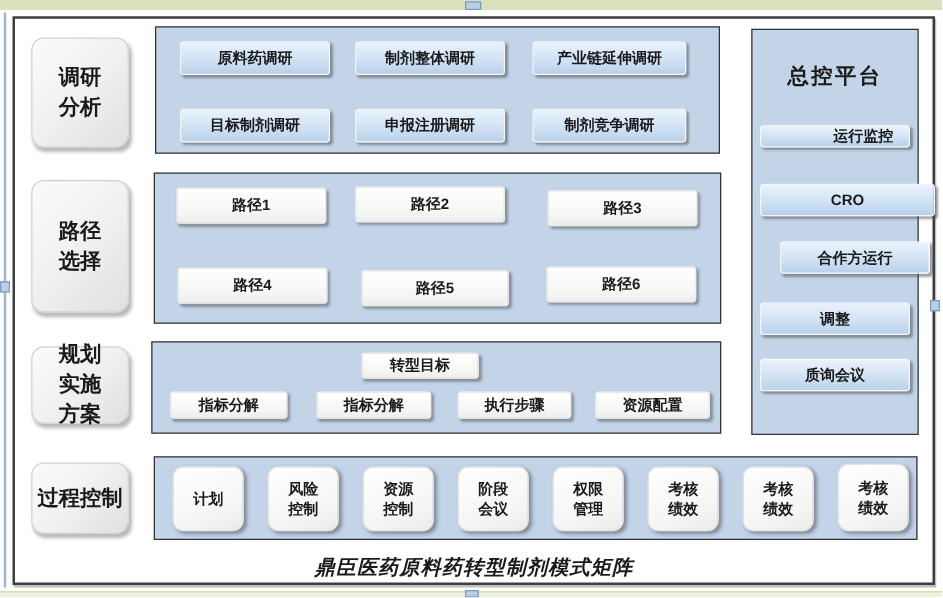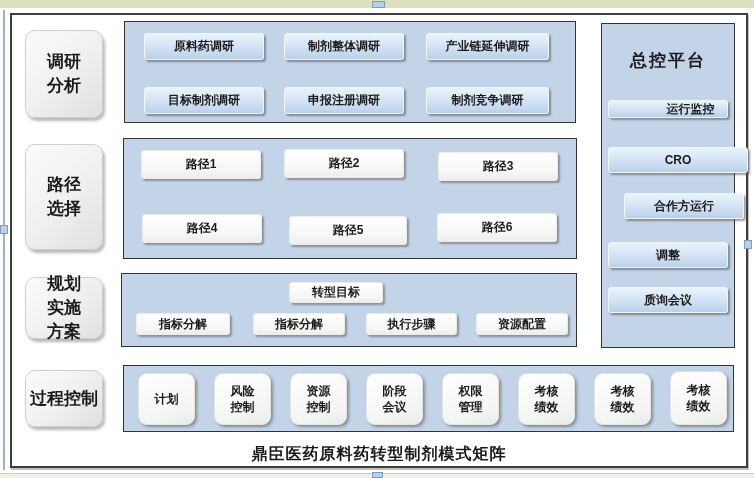--- a/index.html
+++ b/index.html
@@ -36,7 +36,7 @@
     font-weight:bold; font-size:17px; letter-spacing:2px; }
 
   .caption { position:absolute; left:10px; top:444px; width:738px; text-align:center;
-    font-family:"Liberation Serif", serif; font-weight:bold;
+    font-family:"Liberation Serif", serif; font-style:italic; font-weight:bold;
     font-size:16px; letter-spacing:1px; }
 </style>
 </head>

